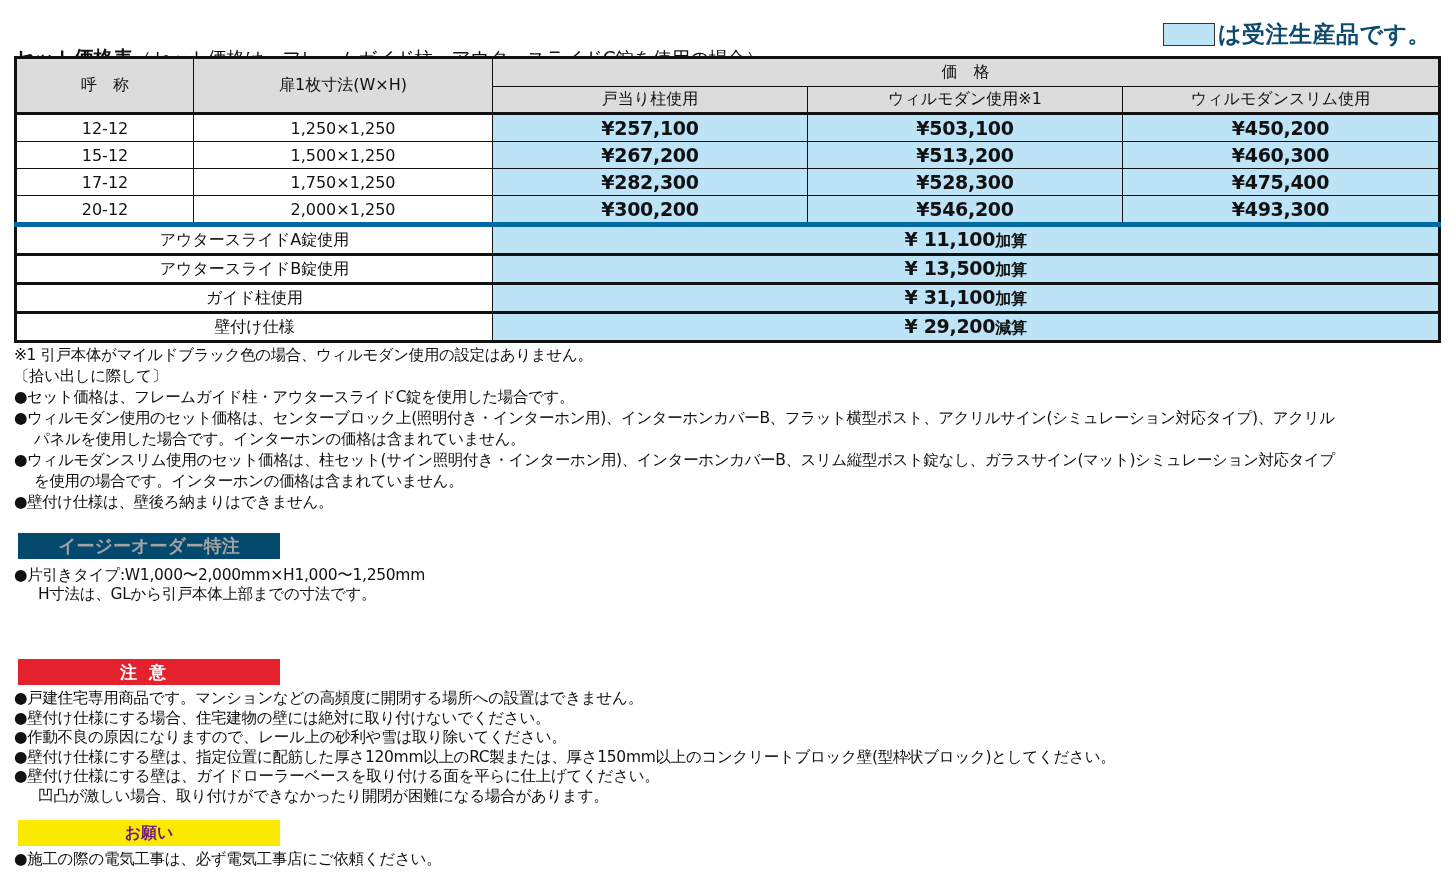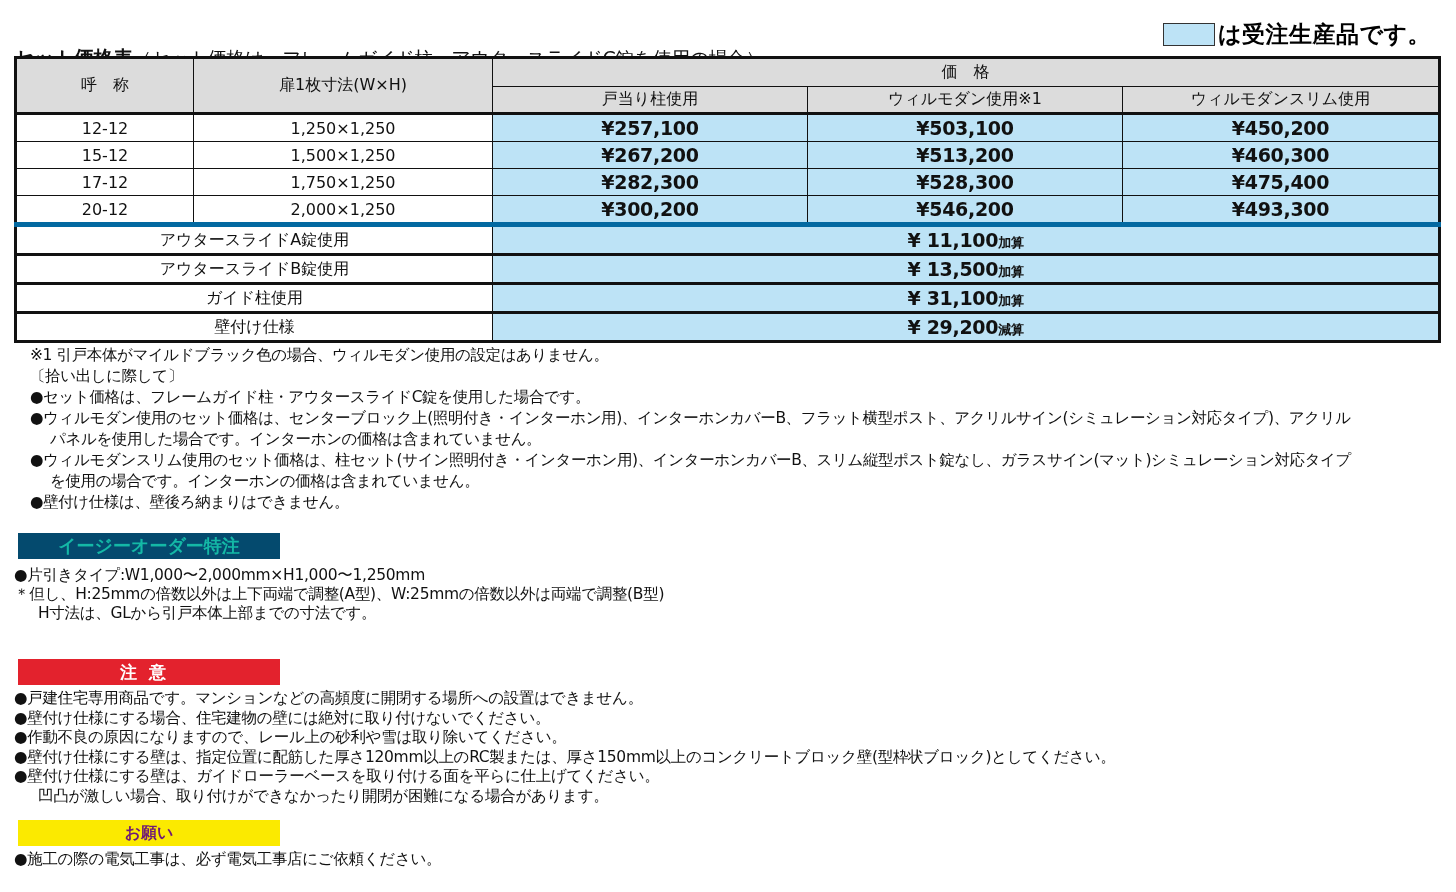--- a/index.html
+++ b/index.html
@@ -21,7 +21,7 @@
     width: 52px; height: 23px; background: #bde3f6; border: 1px solid #333;
     box-sizing: border-box; margin-right: 3px;
   }
-  .legend .text { font-size: 23px; color: #000000; font-weight: bold; letter-spacing: 0.5px; }
+  .legend .text { font-size: 23px; color: #0c4a6e; font-weight: bold; letter-spacing: 0.5px; }
 
   table.price {
     position: absolute; left: 14px; top: 56px; width: 1424px;

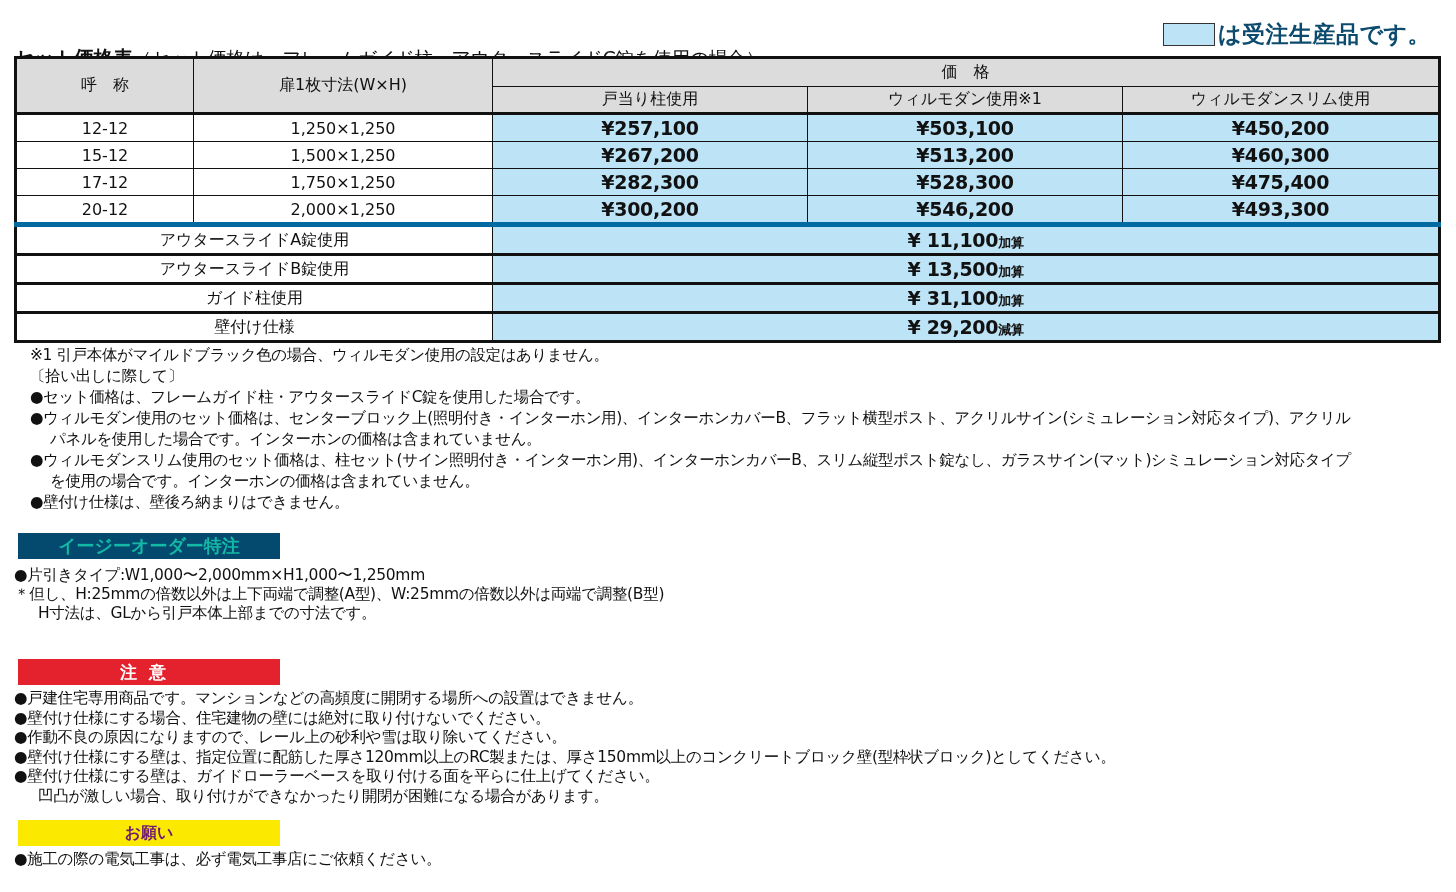--- a/index.html
+++ b/index.html
@@ -43,7 +43,7 @@
   table.price tbody tr.last-size td { border-bottom: 5px solid #0369a1; }
   table.price tbody tr.opt td { height: 26px; border-top: 3px solid #111; }
   table.price tbody tr.opt.first td { border-top: 3px solid #111; }
-  table.price .suffix { font-size: 13px; font-weight: bold; }
+  table.price .suffix { font-size: 16px; font-weight: bold; }
 
   .notes {
     position: absolute; left: 14px; top: 345px; width: 1430px;

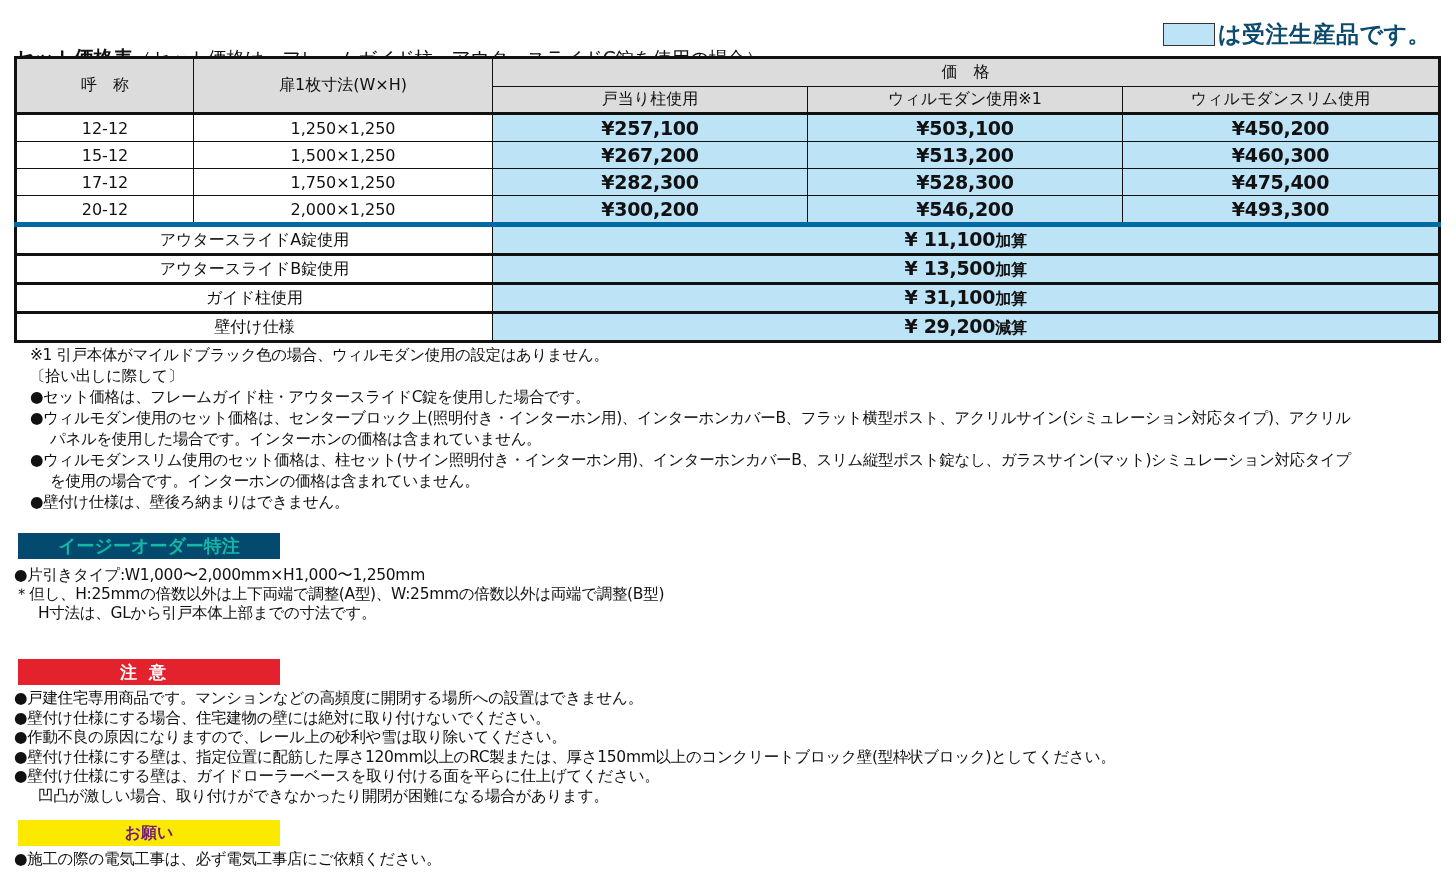--- a/index.html
+++ b/index.html
@@ -49,7 +49,7 @@
     position: absolute; left: 14px; top: 345px; width: 1430px;
     font-size: 15.5px; line-height: 21px; letter-spacing: -0.4px;
   }
-  .notes .line { white-space: nowrap; margin-left: 16px; }
+  .notes .line { white-space: nowrap; }
   .notes .indent { padding-left: 20px; }
 
   .sec-head {

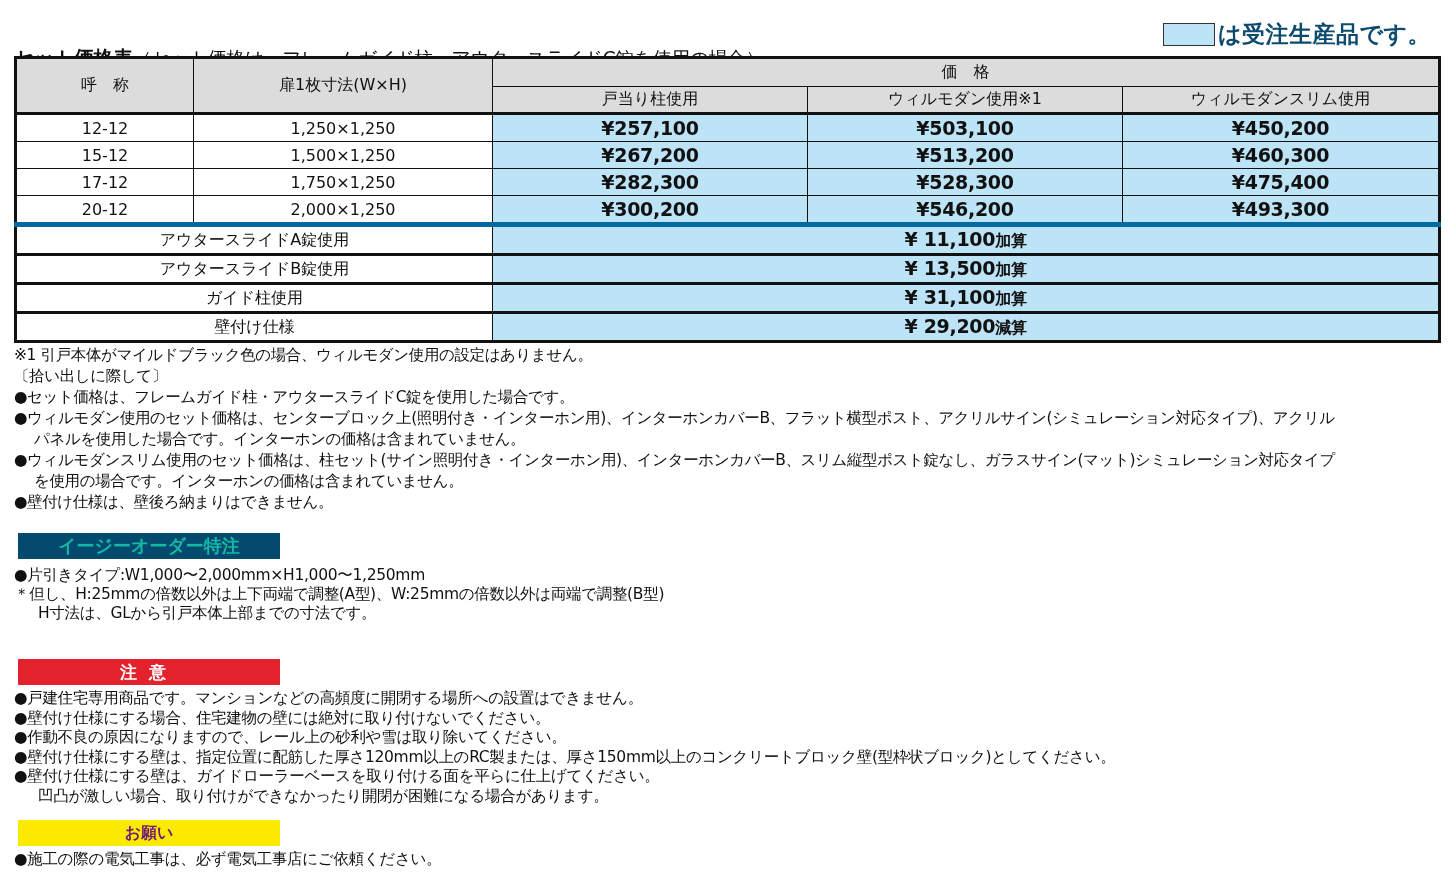--- a/index.html
+++ b/index.html
@@ -56,7 +56,7 @@
     position: absolute; left: 18px; width: 262px; height: 26px;
     font-weight: bold; font-size: 16px; text-align: center; line-height: 26px;
   }
-  .sec-easy { top: 533px; background: #044a6e; color: #14b8a6; font-size: 18px; }
+  .sec-easy { top: 533px; background: #044a6e; color: #a3a3a3; font-size: 18px; }
   .sec-caution { top: 659px; background: #e3222d; color: #fff; font-size: 17px; letter-spacing: 12px; }
   .sec-request { top: 820px; background: #fbea00; color: #701a75; font-size: 16px; }
 

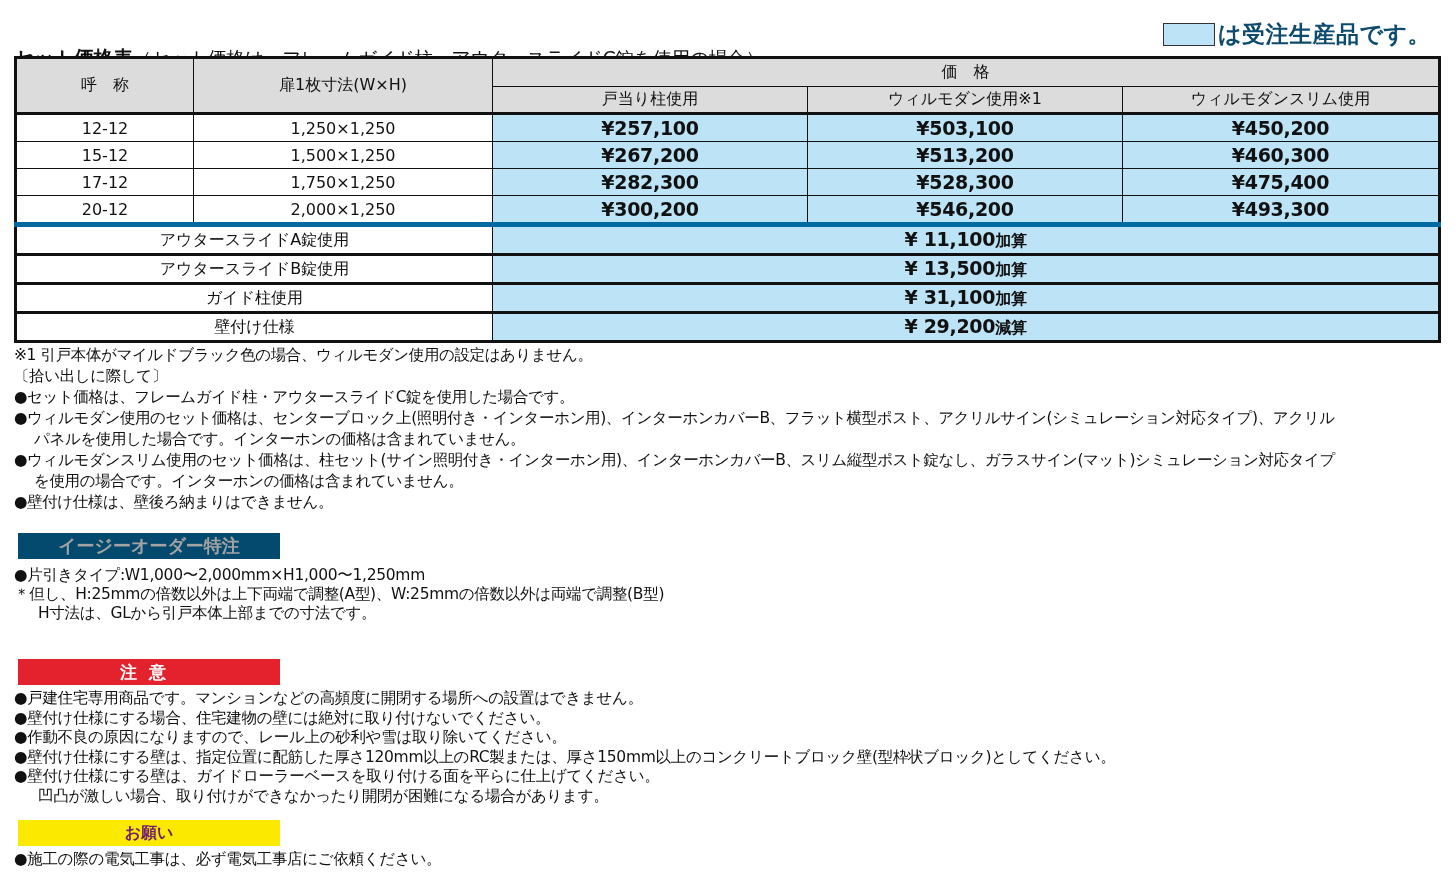--- a/index.html
+++ b/index.html
@@ -162,7 +162,6 @@
 <div class="sec-head sec-easy">イージーオーダー特注</div>
 <div class="block block-easy">
   <div class="line">●片引きタイプ:W1,000〜2,000mm×H1,000〜1,250mm</div>
-  <div class="line">＊但し、H:25mmの倍数以外は上下両端で調整(A型)、W:25mmの倍数以外は両端で調整(B型)</div>
   <div class="line indent">H寸法は、GLから引戸本体上部までの寸法です。</div>
 </div>
 

